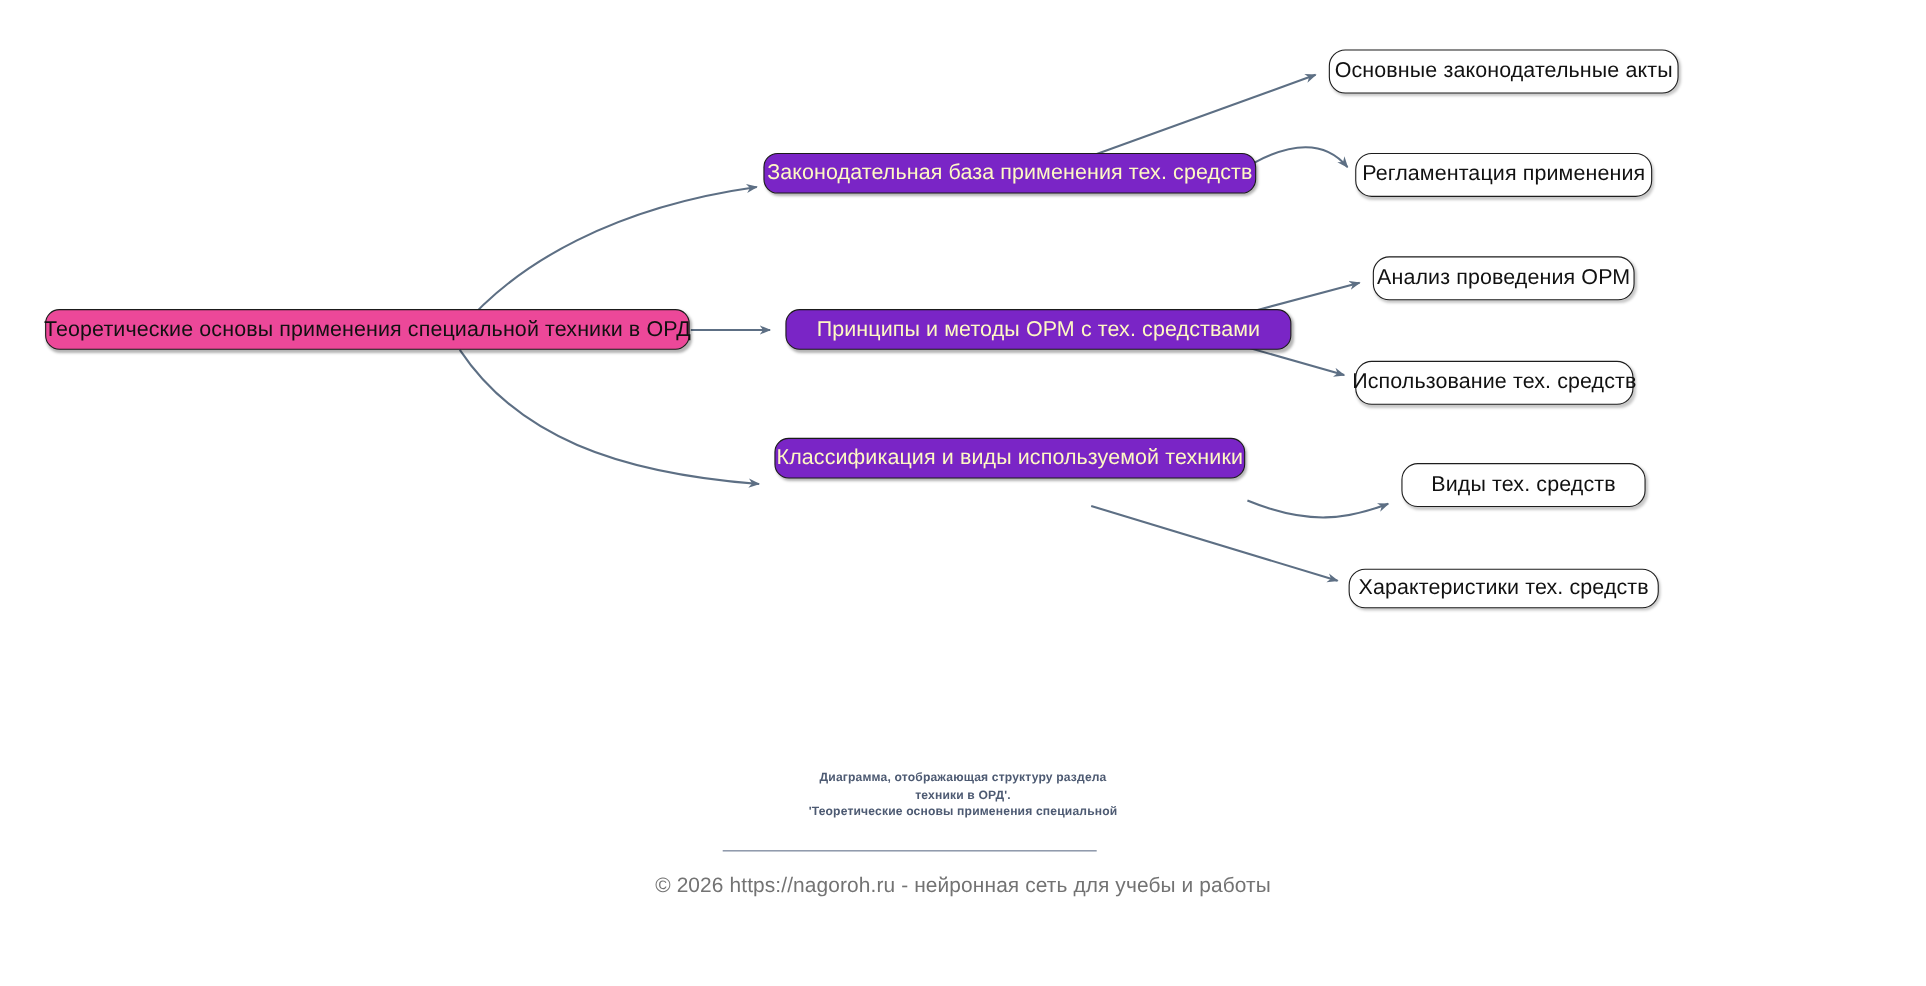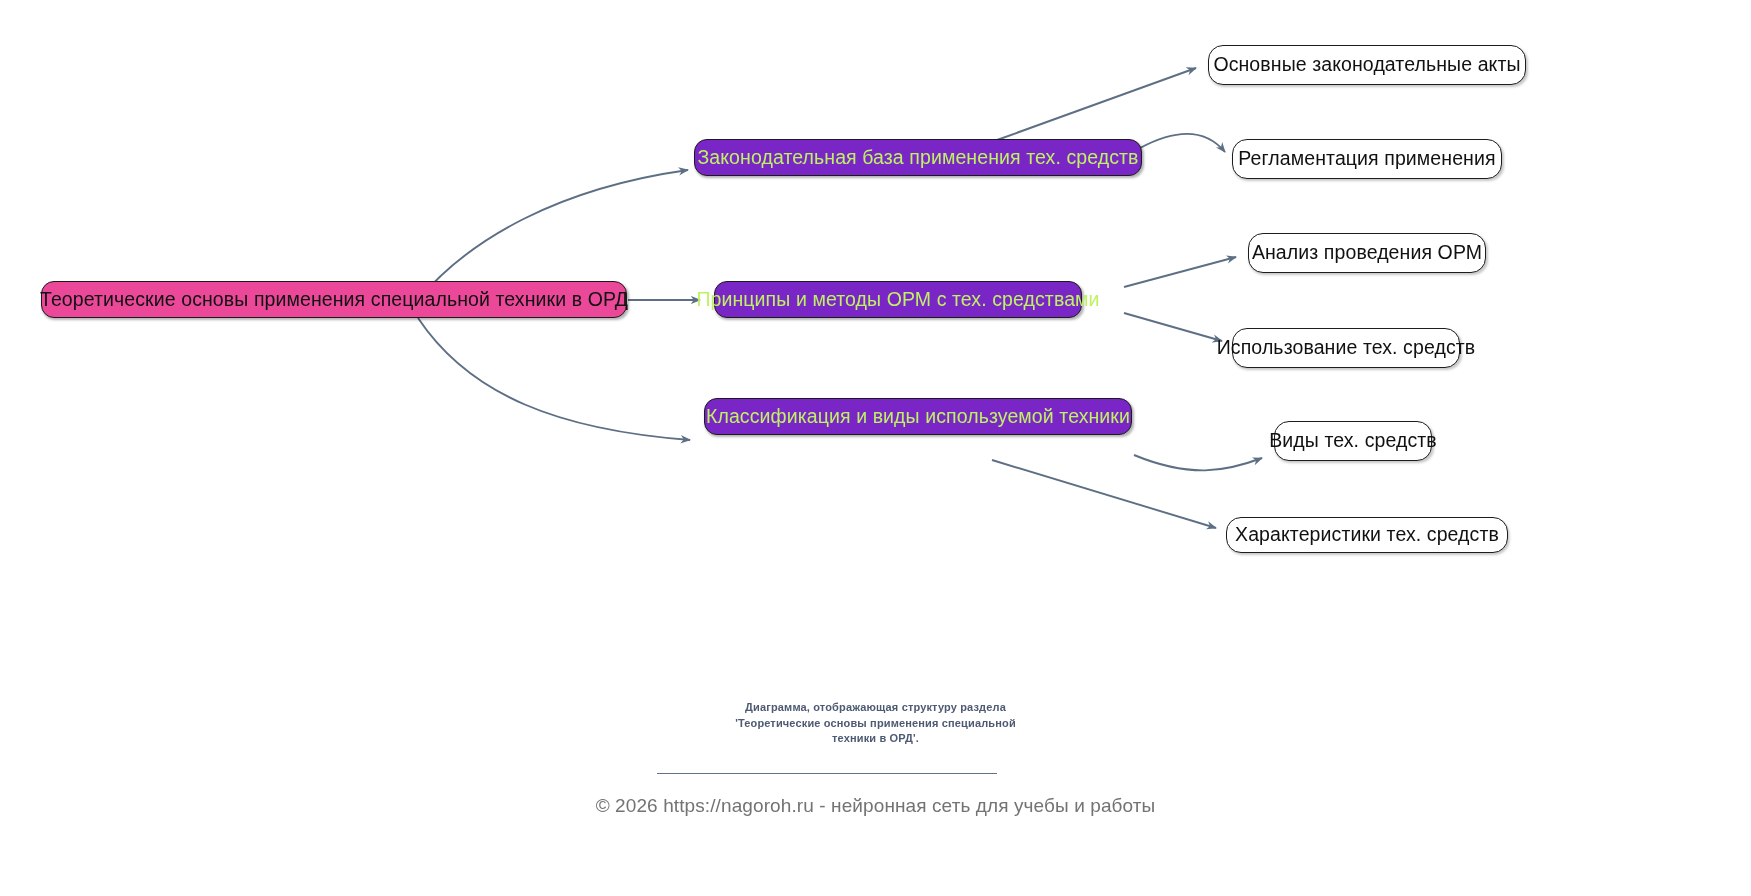--- a/index.html
+++ b/index.html
@@ -63,7 +63,7 @@
   .node.branch {
     background: #7a25c6;
     border: 1.4px solid #1b1b1b;
-    color: #bef264;
+    color: #fef9c3;
     font-size: 19.5px;
     box-shadow: 1.5px 2px 2.5px rgba(0,0,0,0.30);
   }

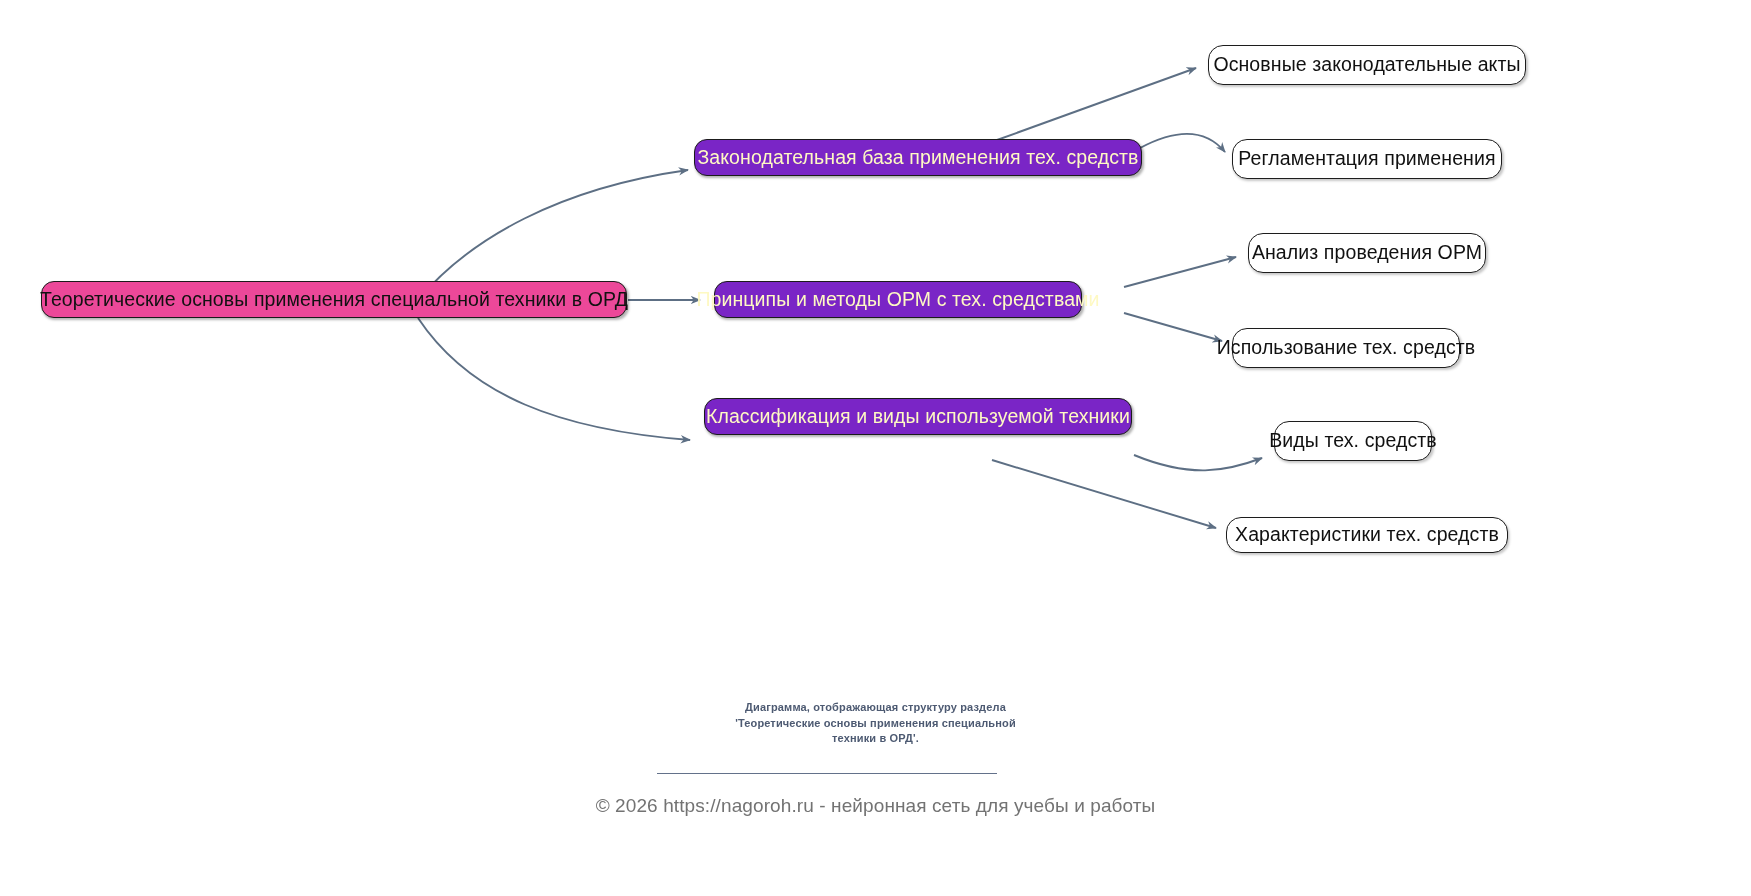--- a/index.html
+++ b/index.html
@@ -160,7 +160,7 @@
     <span class="node-label">Регламентация применения</span>
   </div>
 
-  <div class="node branch" style="left:714px; top:281px; width:368px; height:37px;">
+  <div class="node branch" style="left:714px; top:281px; width:460px; height:37px;">
     <span class="node-label">Принципы и методы ОРМ с тех. средствами</span>
   </div>
 

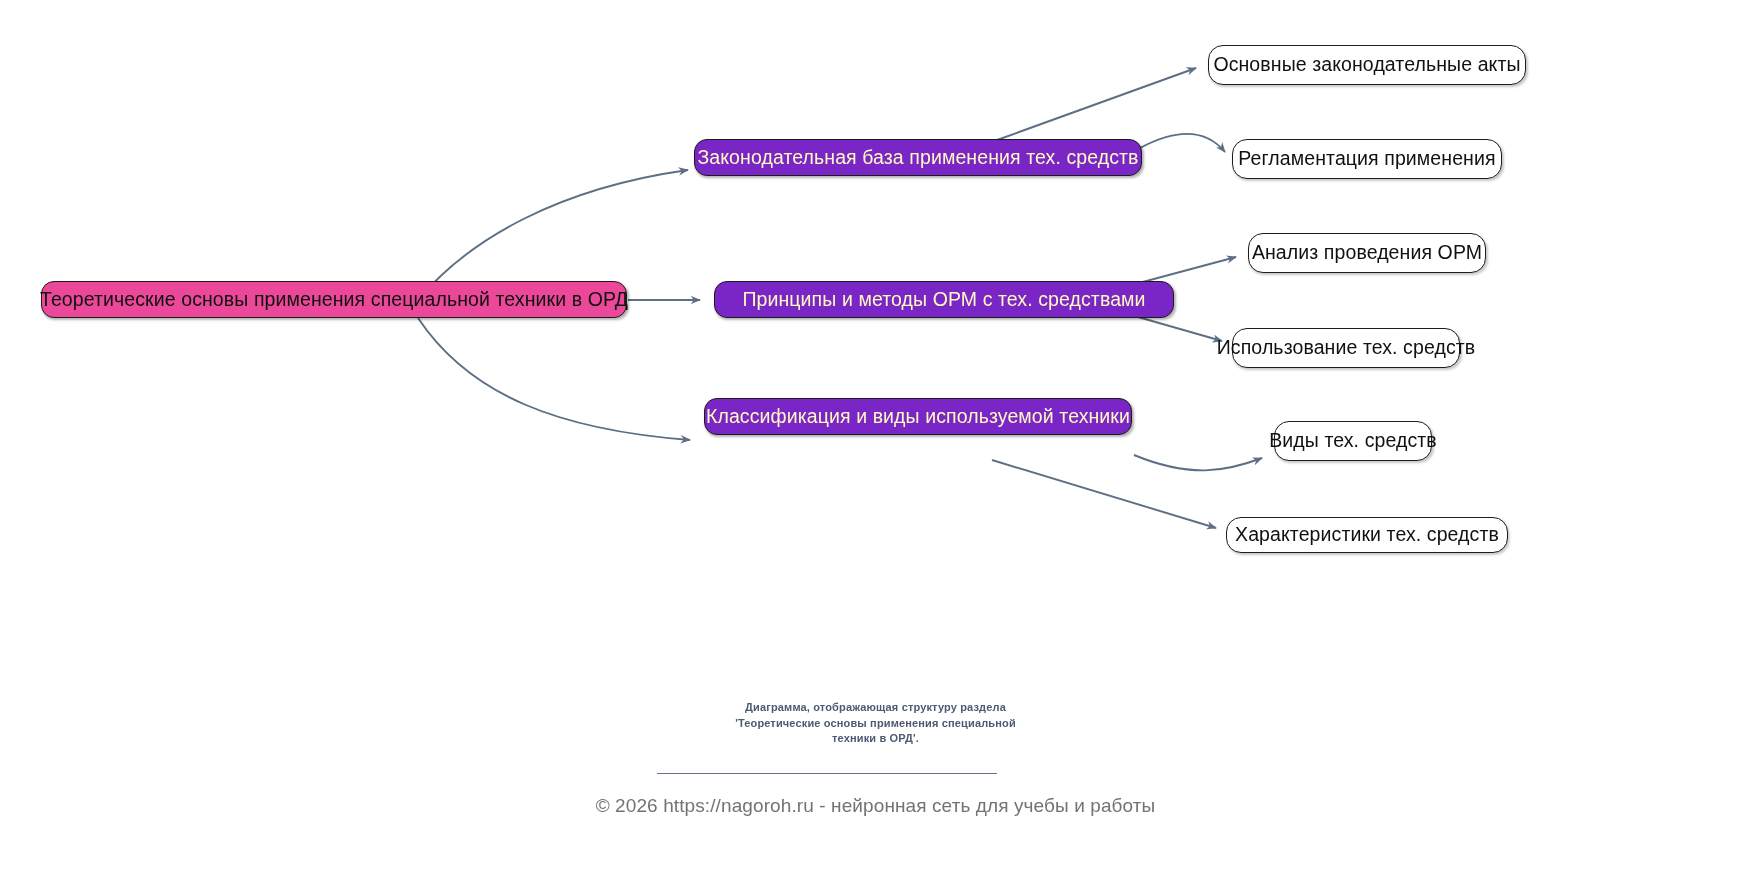--- a/index.html
+++ b/index.html
@@ -168,7 +168,7 @@
     <span class="node-label">Анализ проведения ОРМ</span>
   </div>
 
-  <div class="node leaf" style="left:1232px; top:328px; width:228px; height:40px;">
+  <div class="node leaf" style="left:1232px; top:328px; width:253px; height:40px;">
     <span class="node-label">Использование тех. средств</span>
   </div>
 

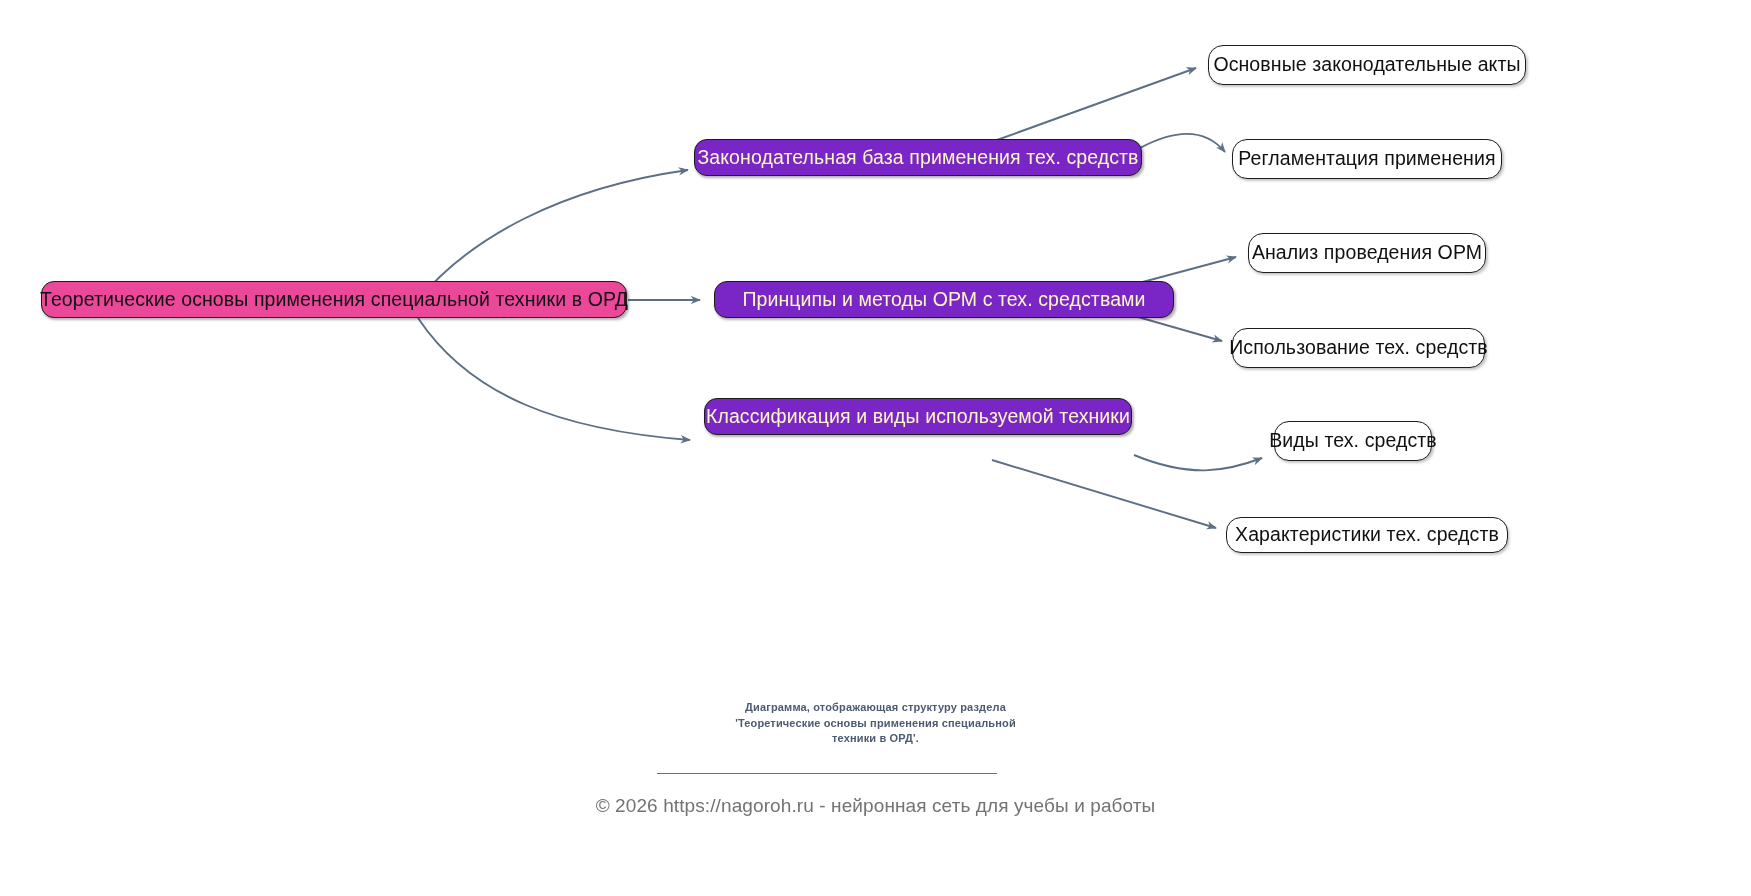--- a/index.html
+++ b/index.html
@@ -176,7 +176,7 @@
     <span class="node-label">Классификация и виды используемой техники</span>
   </div>
 
-  <div class="node leaf" style="left:1274px; top:421px; width:158px; height:40px;">
+  <div class="node leaf" style="left:1274px; top:421px; width:222px; height:40px;">
     <span class="node-label">Виды тех. средств</span>
   </div>
 

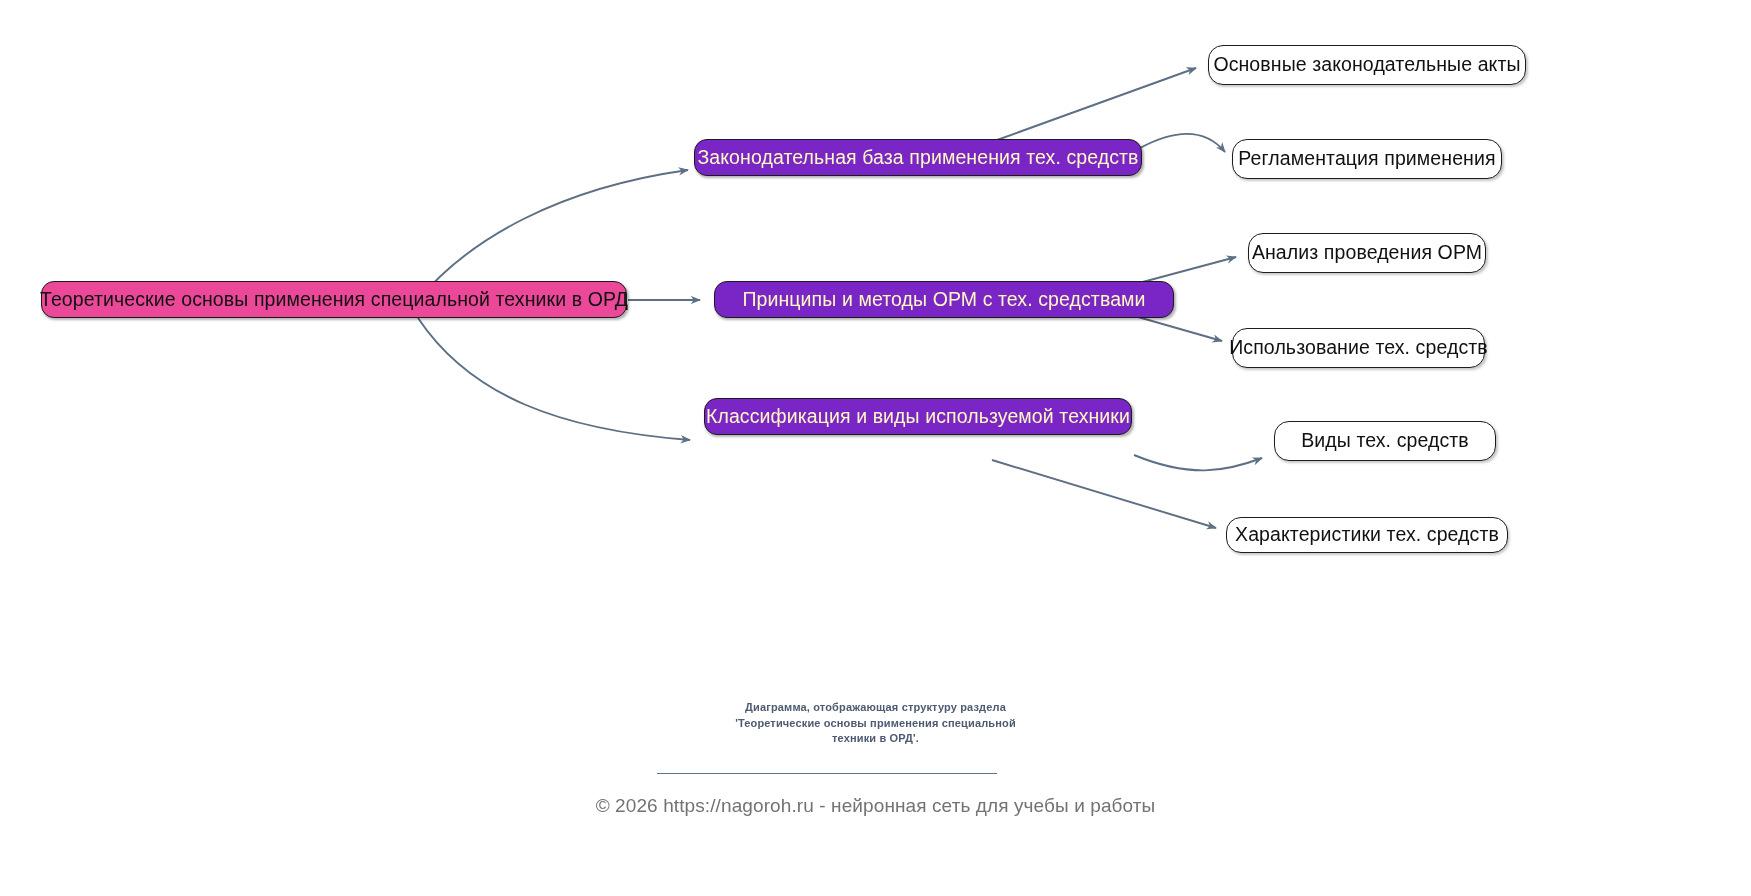--- a/index.html
+++ b/index.html
@@ -186,8 +186,8 @@
 
   <div id="caption">
     <div>Диаграмма, отображающая структуру раздела</div>
+    <div>техники в ОРД'.</div>
     <div>'Теоретические основы применения специальной</div>
-    <div>техники в ОРД'.</div>
   </div>
 
   <div id="caption-divider"></div>

